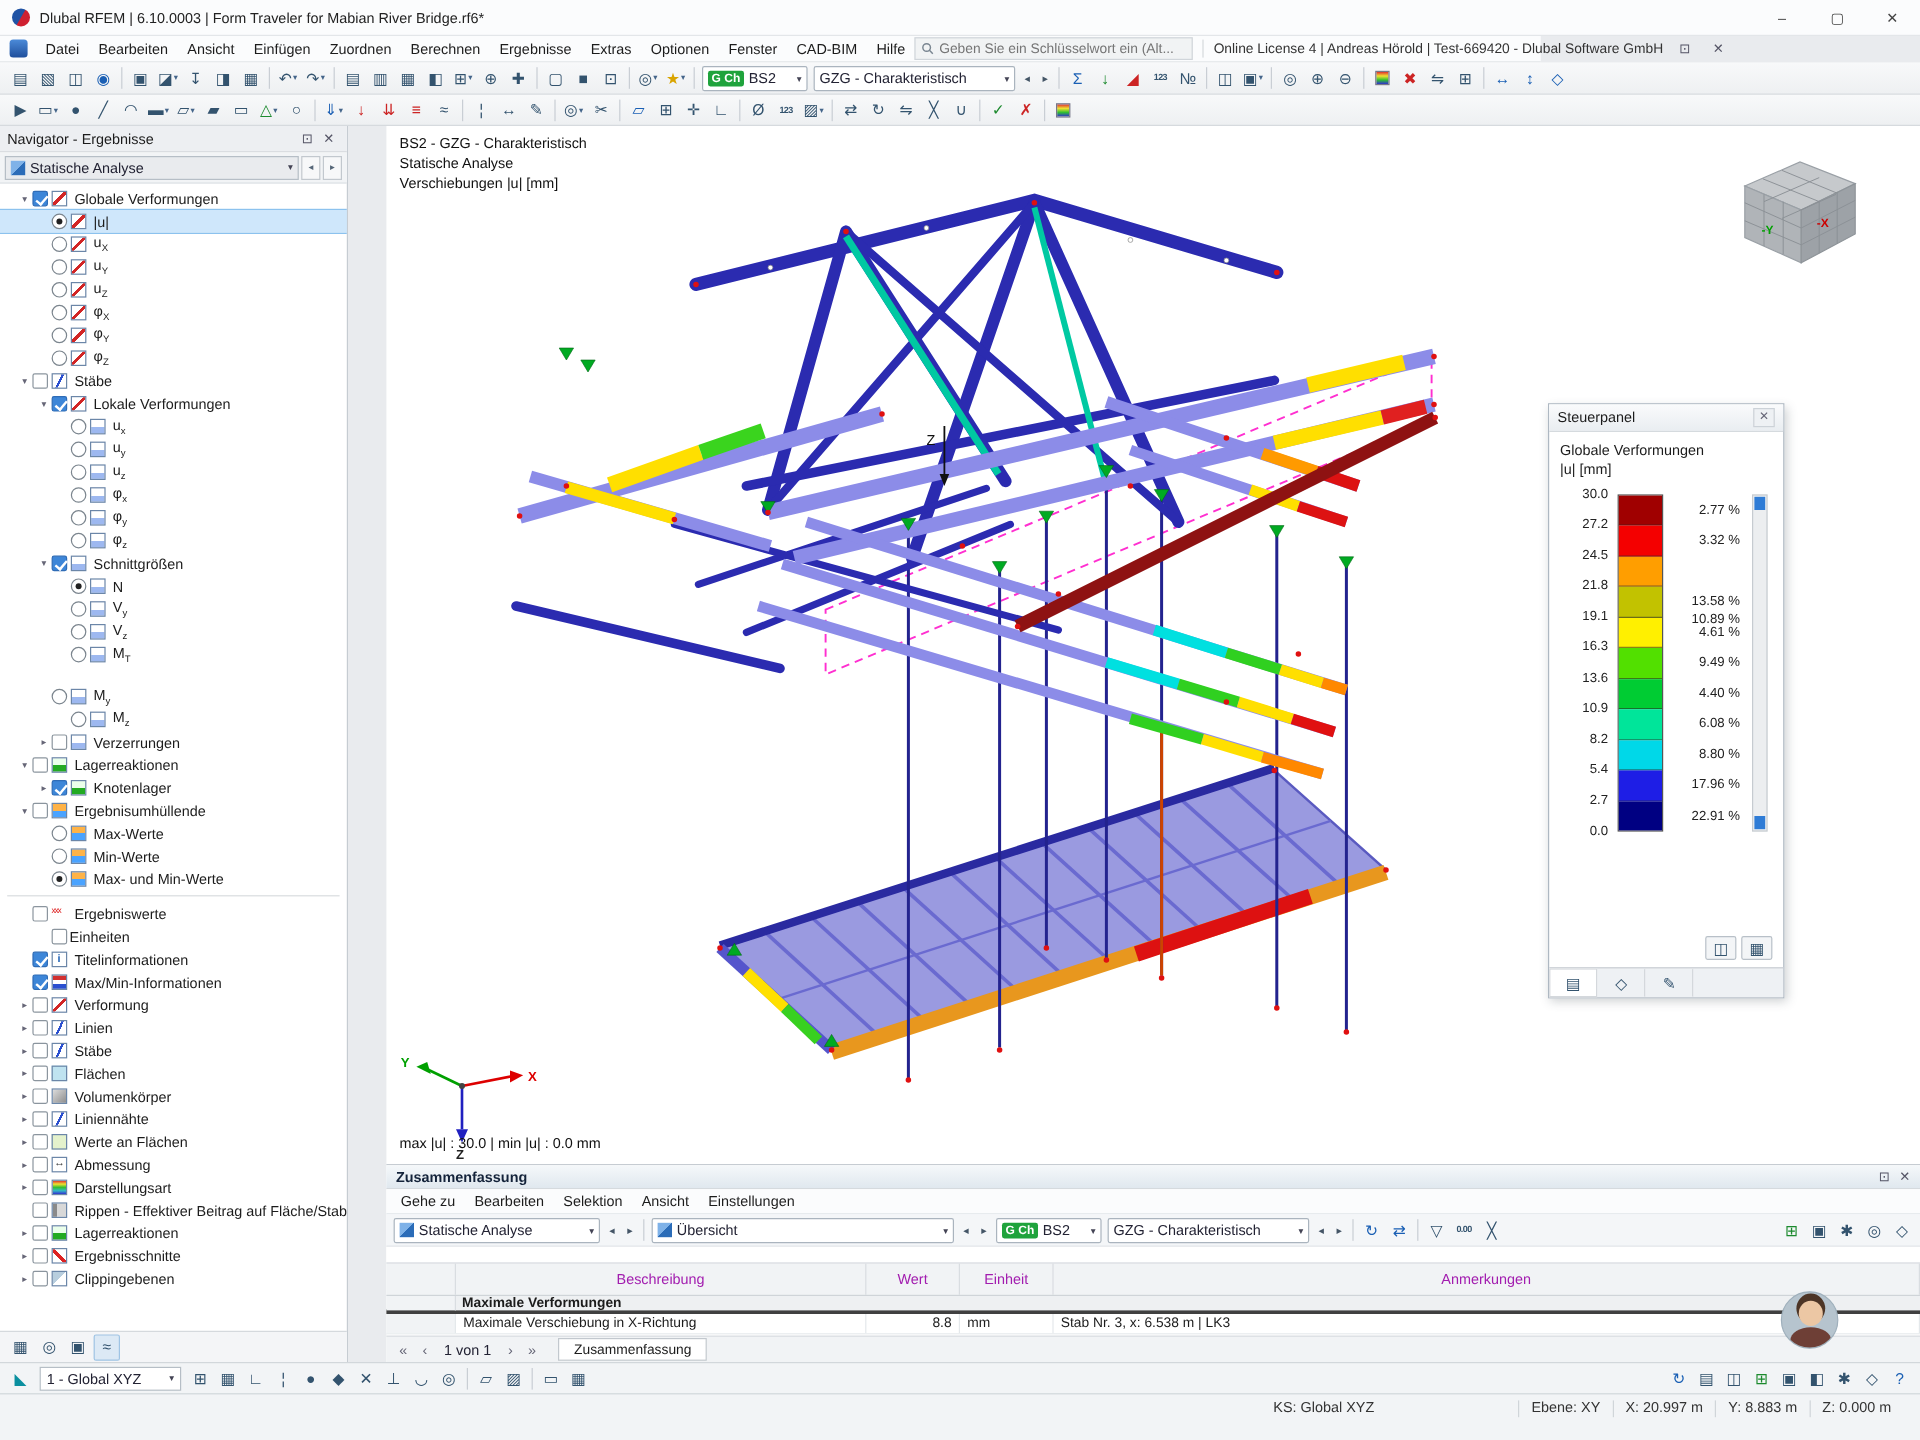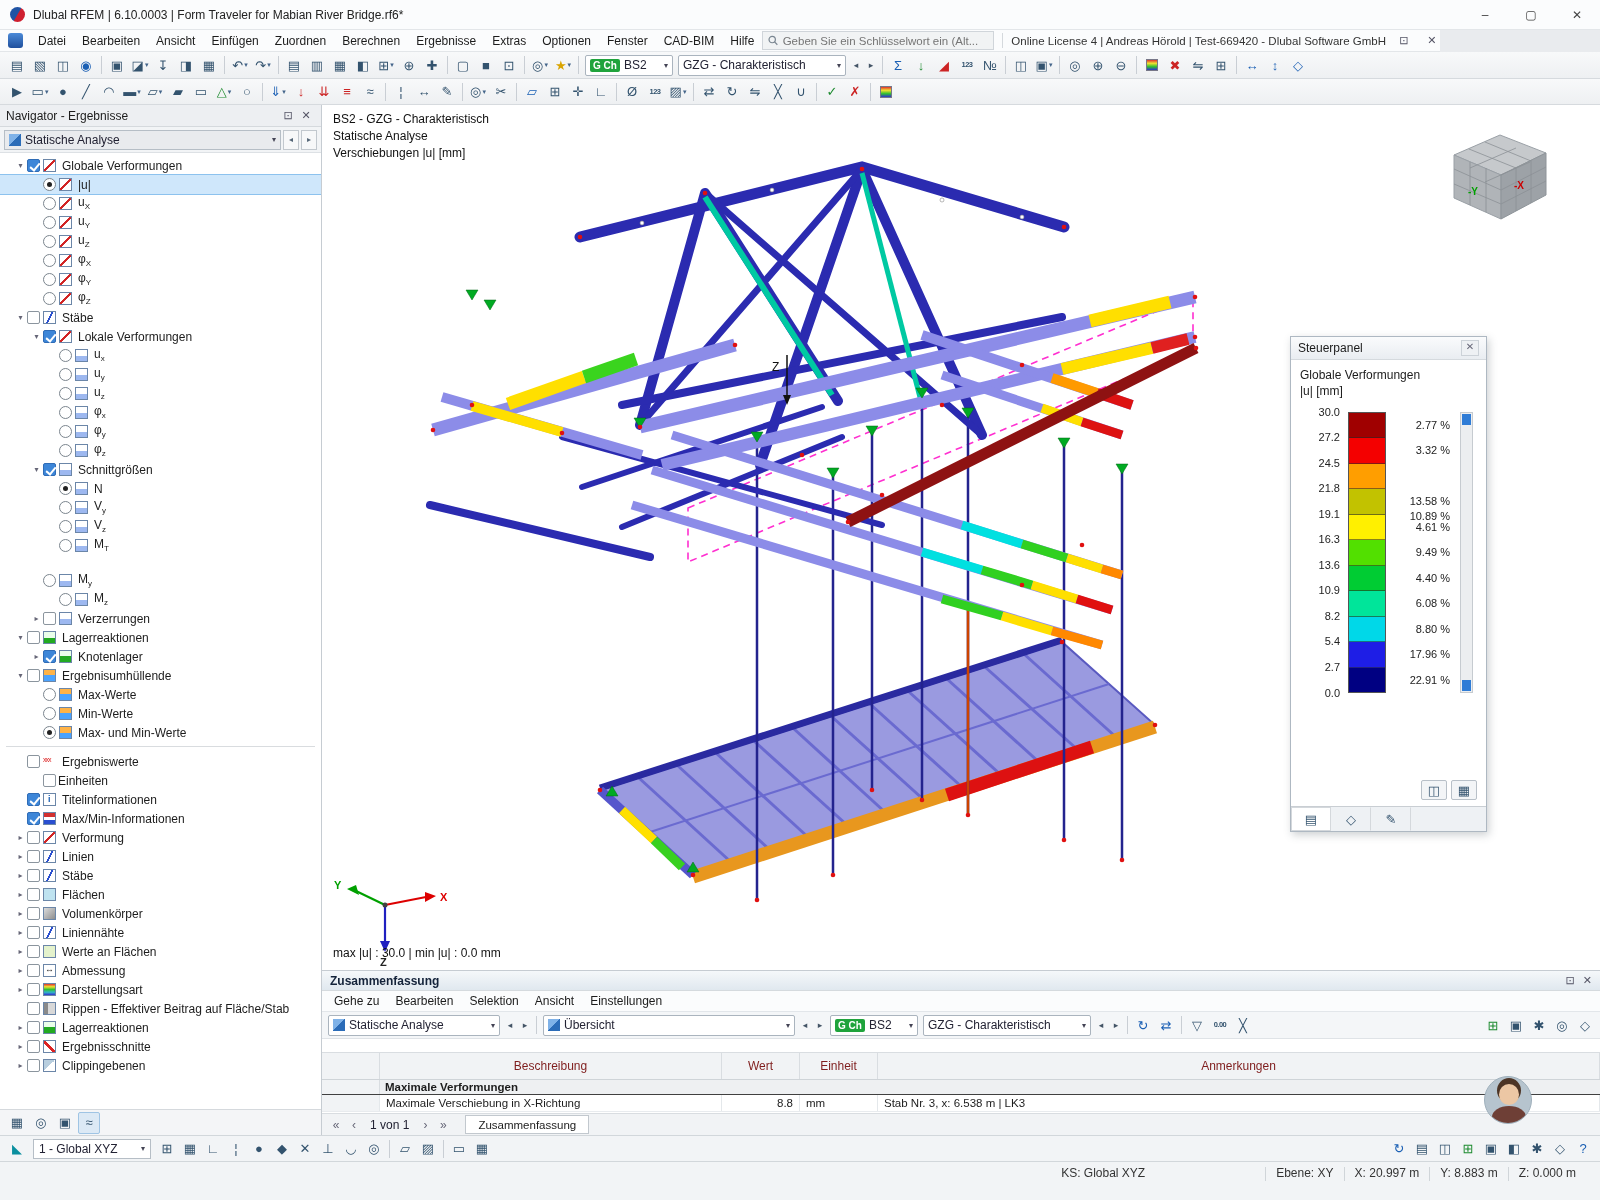--- a/index.html
+++ b/index.html
@@ -14,7 +14,7 @@
 .wbtn{width:46px;height:30px;display:flex;align-items:center;justify-content:center;font-size:12px;color:#444}
 
 
-#menubar{position:absolute;left:0;top:30px;width:1440px;height:22px;background:#fbfcfd;border-bottom:1px solid #e3e6e9;display:flex;align-items:center;padding:0 6px}
+#menubar{position:absolute;left:0;top:30px;width:1284px;height:22px;background:#fbfcfd;border-bottom:1px solid #e3e6e9;display:flex;align-items:center;padding:0 6px}
 .appico{width:15px;height:15px;margin:0 7px 0 2px;border-radius:3px;background:linear-gradient(#4b8ad8,#1f4f9c);flex:none}
 .menu-item{padding:2px 8px;color:#1c1c1c;cursor:default;white-space:nowrap}
 .mb-right{margin-left:auto;display:flex;align-items:center;gap:8px;padding-right:4px}

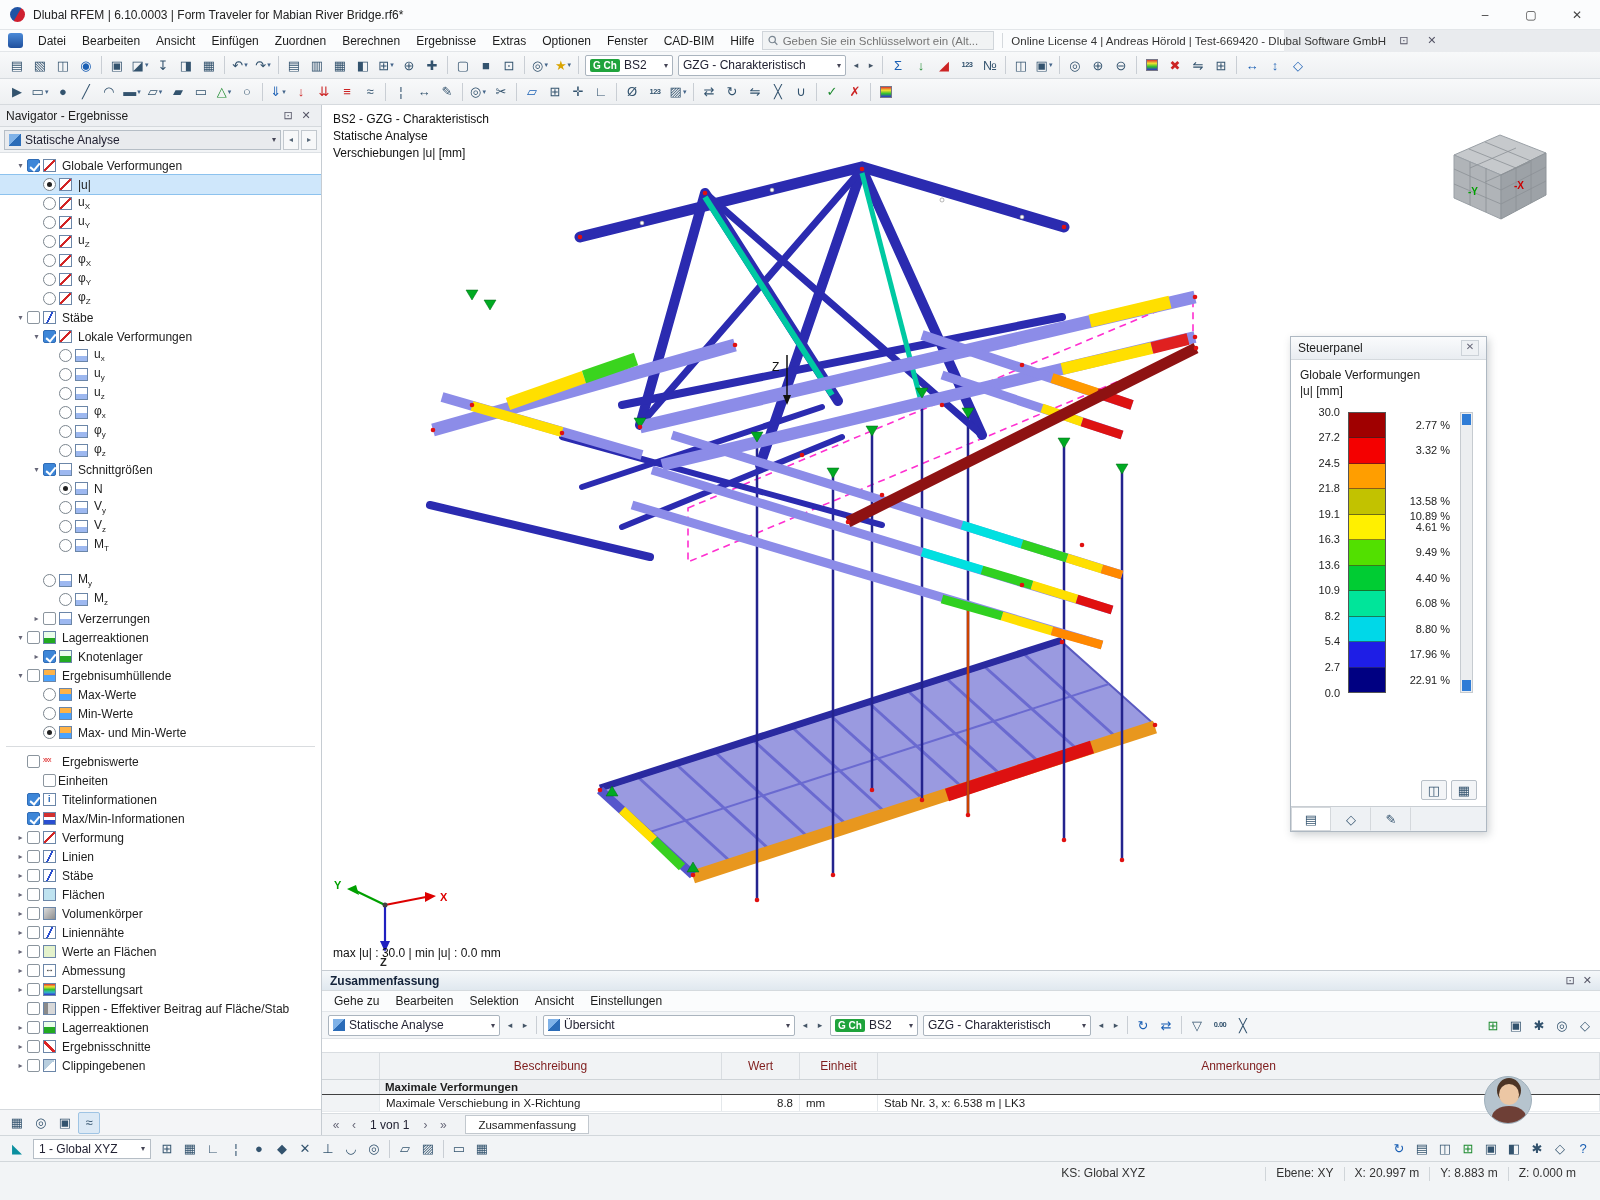--- a/index.html
+++ b/index.html
@@ -45,7 +45,7 @@
 .tnav{width:14px;height:21px;display:inline-flex;align-items:center;justify-content:center;font-size:9px;color:#456;flex:none}
 
 
-#navigator{position:absolute;left:0;top:105px;width:322px;height:1030px;background:#fff;border-right:1px solid #c6ccd2;display:flex;flex-direction:column}
+#navigator{position:absolute;left:0;top:105px;width:290px;height:1030px;background:#fff;border-right:1px solid #c6ccd2;display:flex;flex-direction:column}
 .nav-title{height:22px;background:#edeff2;border-bottom:1px solid #d5d9dd;display:flex;align-items:center;padding:0 6px;flex:none}
 .nav-title .t{flex:1}
 .nav-title .b{width:18px;text-align:center;color:#556;font-size:11px}

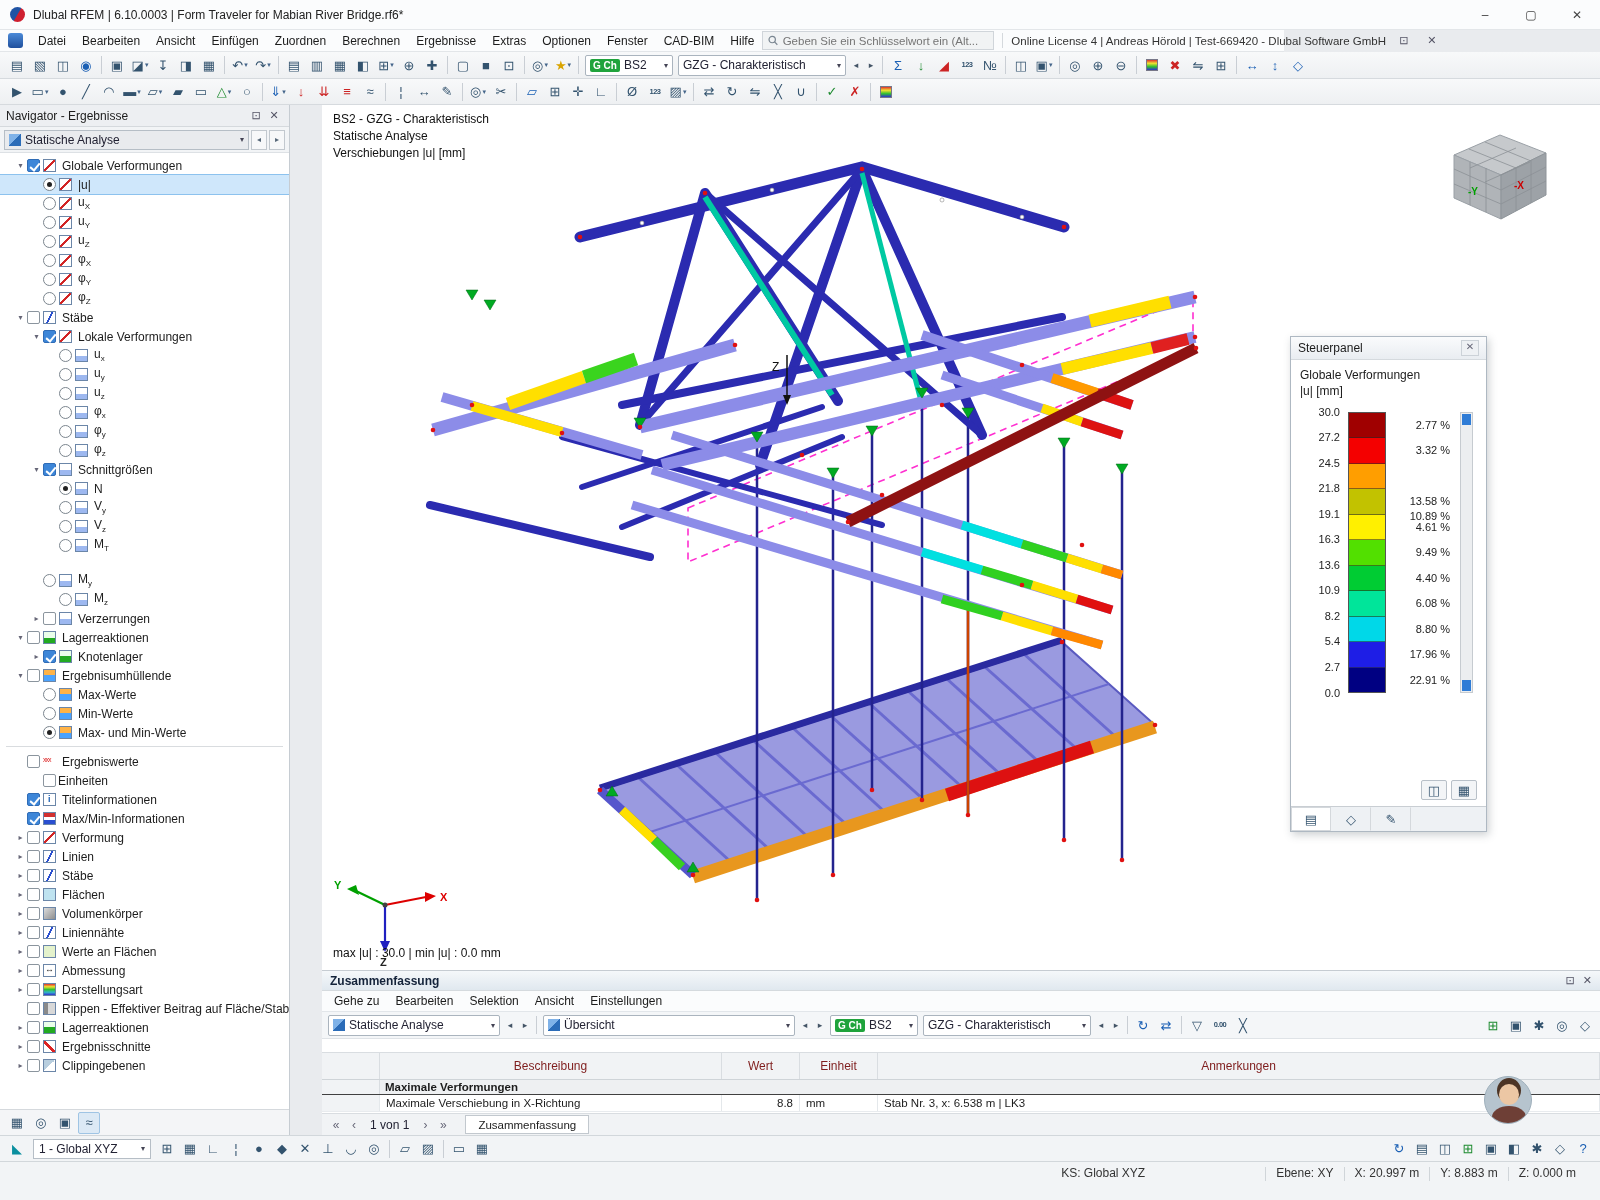--- a/index.html
+++ b/index.html
@@ -119,7 +119,7 @@
 .sum-tools{height:27px;display:flex;align-items:center;padding:0 4px;gap:1px;background:#f4f6f8;border-bottom:1px solid #dfe3e7;flex:none}
 .sum-gap{height:13px;background:#fff;flex:none}
 .sum-hrow{display:grid;grid-template-columns:58px 342px 78px 78px 1fr;height:28px;background:#f1f3f5;border-top:1px solid #d9dde1;border-bottom:1px solid #cfd4d8;flex:none}
-.sum-h{display:flex;align-items:center;justify-content:center;border-right:1px solid #d9dde1;color:#7f1d1d}
+.sum-h{display:flex;align-items:center;justify-content:center;border-right:1px solid #d9dde1;color:#a21caf}
 .sum-grow{display:grid;grid-template-columns:58px 1fr;height:15px;border-bottom:1px solid #404040;flex:none}
 .sum-g0{background:#f1f3f5;border-right:1px solid #d9dde1}
 .sum-glabel{background:#eef0f2;display:flex;align-items:center;padding-left:5px;font-size:11.5px;font-weight:bold}

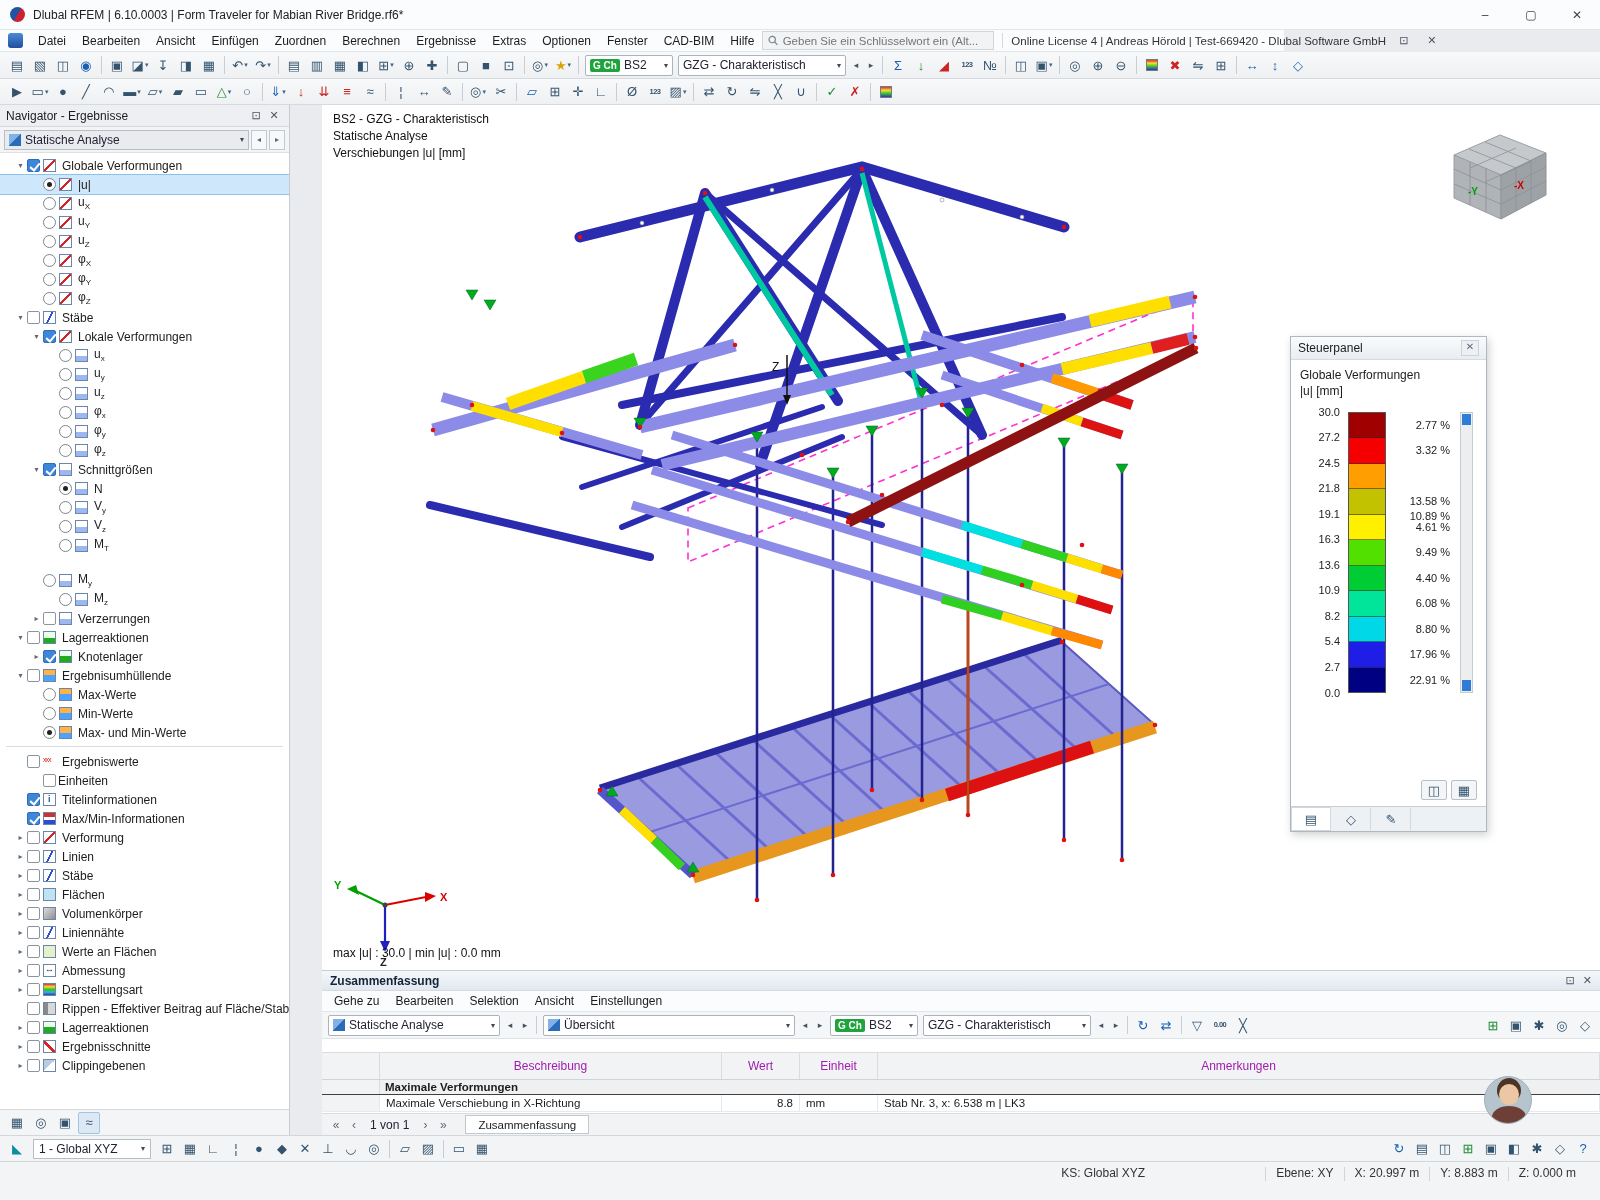--- a/index.html
+++ b/index.html
@@ -120,7 +120,7 @@
 .sum-gap{height:13px;background:#fff;flex:none}
 .sum-hrow{display:grid;grid-template-columns:58px 342px 78px 78px 1fr;height:28px;background:#f1f3f5;border-top:1px solid #d9dde1;border-bottom:1px solid #cfd4d8;flex:none}
 .sum-h{display:flex;align-items:center;justify-content:center;border-right:1px solid #d9dde1;color:#a21caf}
-.sum-grow{display:grid;grid-template-columns:58px 1fr;height:15px;border-bottom:1px solid #404040;flex:none}
+.sum-grow{display:grid;grid-template-columns:58px 1fr;height:15px;border-bottom:4px solid #404040;flex:none}
 .sum-g0{background:#f1f3f5;border-right:1px solid #d9dde1}
 .sum-glabel{background:#eef0f2;display:flex;align-items:center;padding-left:5px;font-size:11.5px;font-weight:bold}
 .sum-drow{display:grid;grid-template-columns:58px 342px 78px 78px 1fr;height:17px;border-bottom:1px solid #e8ebee;flex:none}

